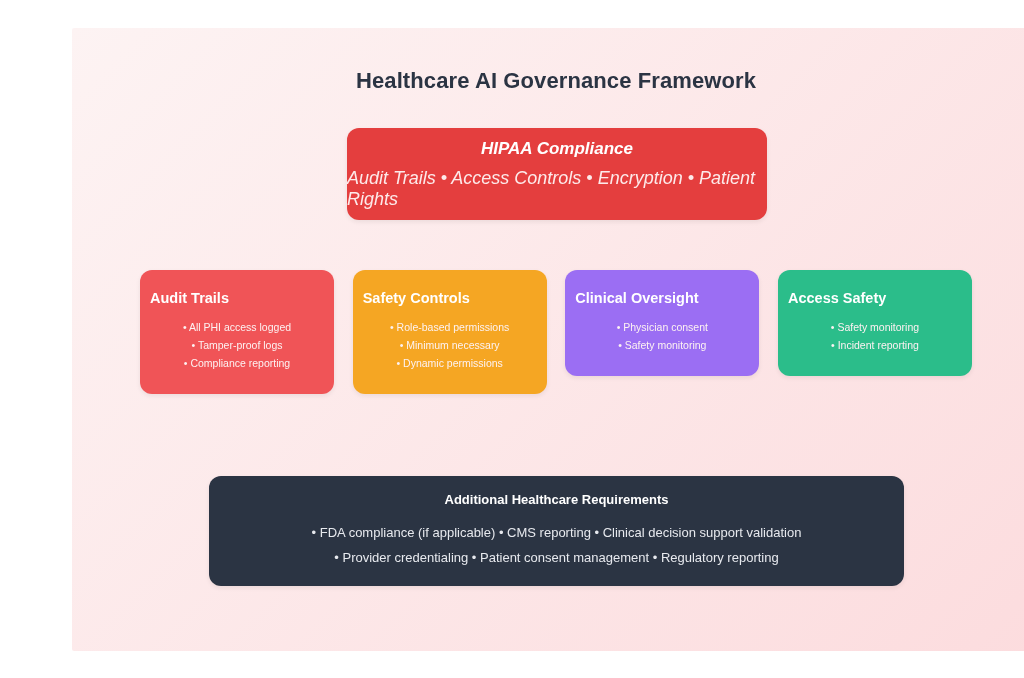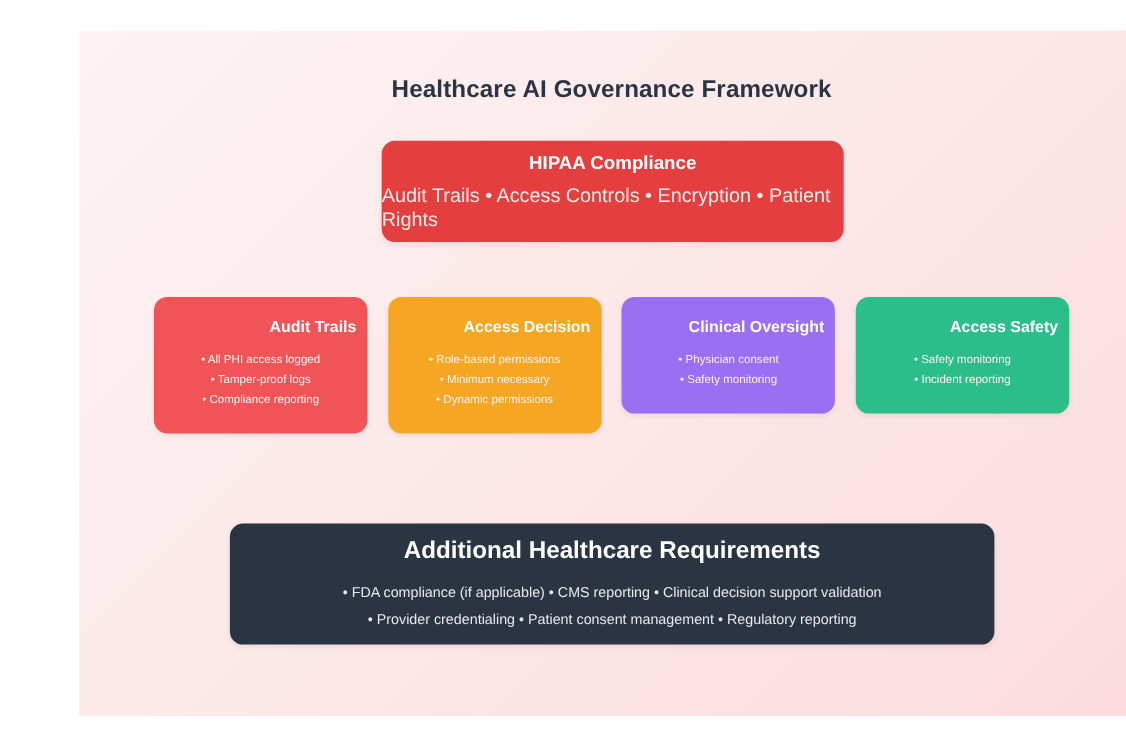--- a/index.html
+++ b/index.html
@@ -133,7 +133,7 @@
 
   <div id="page-title">Healthcare AI Governance Framework</div>
 
-  <div id="hipaa-card" style="background: rgb(228, 62, 62);">
+  <div id="hipaa-card" style="background: rgb(228, 62, 62); font-style: italic;">
     <div class="card-title">HIPAA Compliance</div>
     <div class="card-subtitle">Audit Trails • Access Controls • Encryption • Patient Rights</div>
   </div>

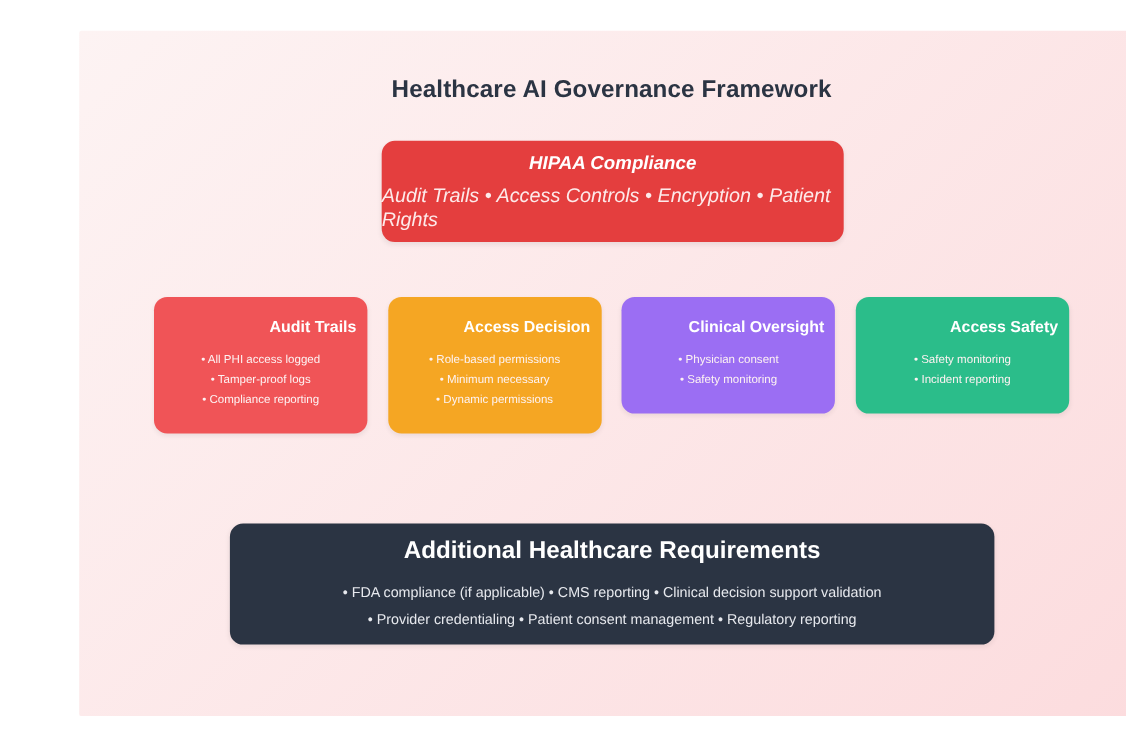--- a/index.html
+++ b/index.html
@@ -77,7 +77,7 @@
     padding: 20px 10px 22px 10px;
     display: flex;
     flex-direction: column;
-    align-items: flex-end;
+    align-items: flex-start;
     box-shadow: 0 2px 5px rgba(0,0,0,0.07);
   }
   .pillar-card .card-title {

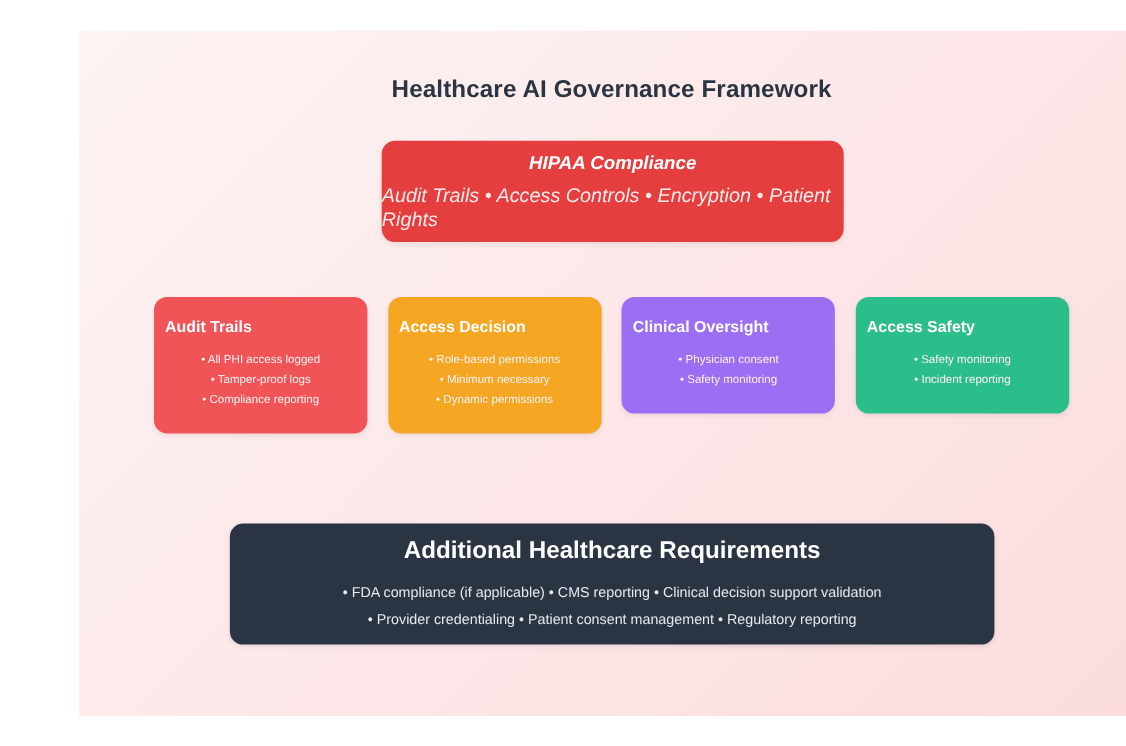--- a/index.html
+++ b/index.html
@@ -150,7 +150,7 @@
     </div>
 
     <div class="pillar-card" style="background: rgb(245, 166, 35);">
-      <div class="card-title">Access Decision</div>
+      <div class="card-title">Safety Controls</div>
       <ul class="bullet-list">
         <li>• Role-based permissions</li>
         <li>• Minimum necessary</li>

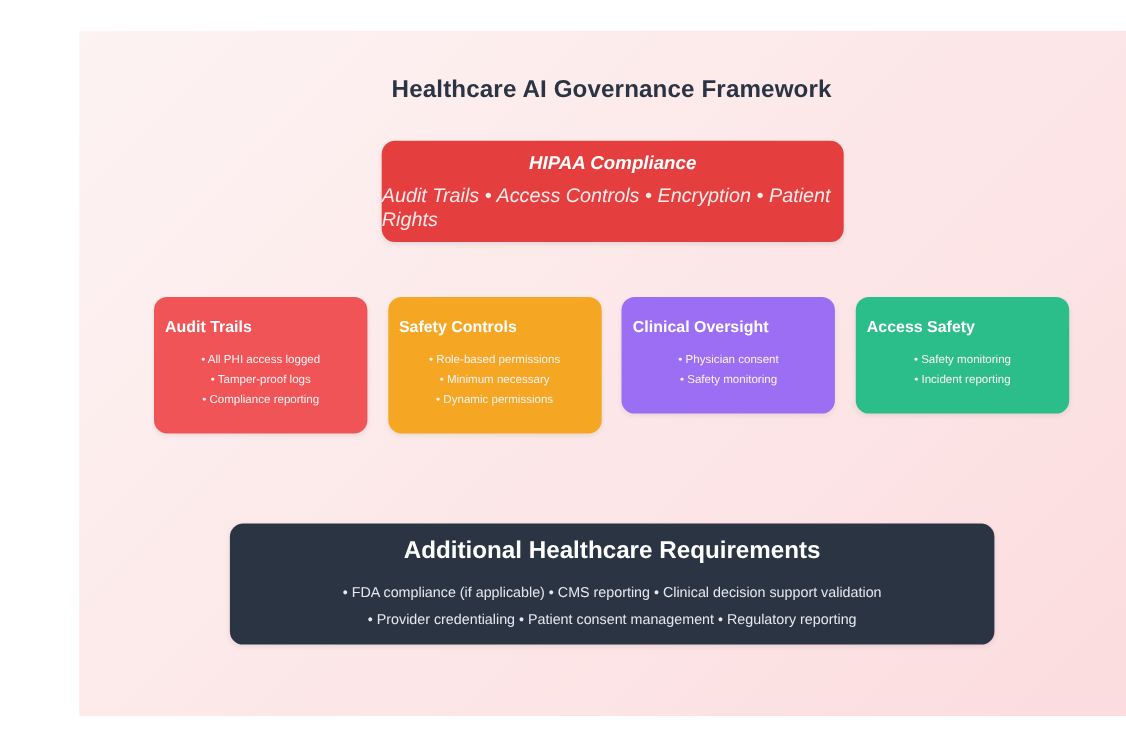--- a/index.html
+++ b/index.html
@@ -115,7 +115,7 @@
     box-shadow: 0 2px 5px rgba(0,0,0,0.07);
   }
   #additional-card .card-title {
-    font-size: 22px;
+    font-size: 13px;
     font-weight: bold;
     color: #ffffff;
     margin-bottom: 14px;

